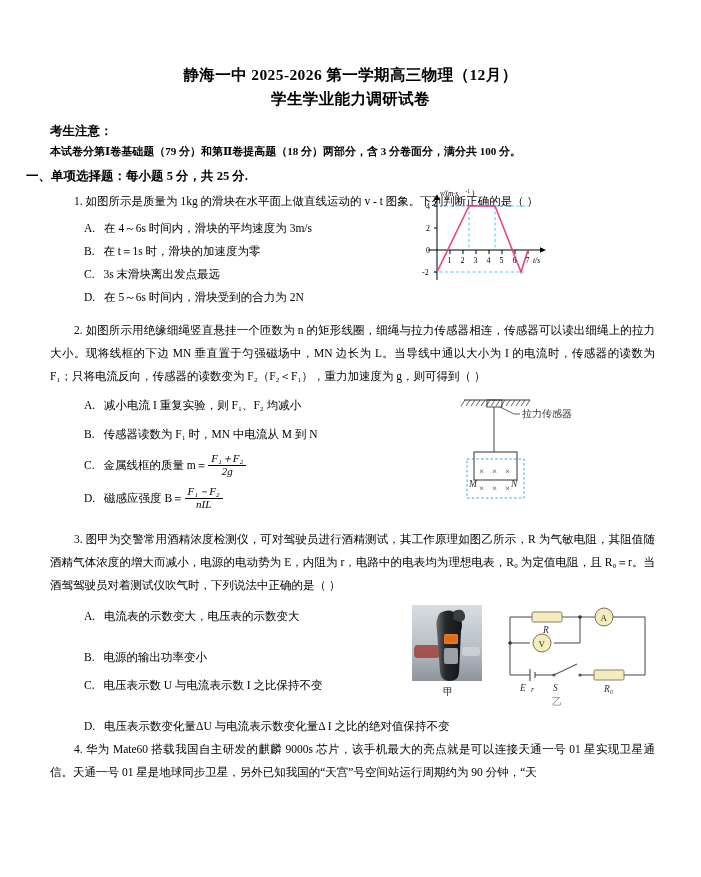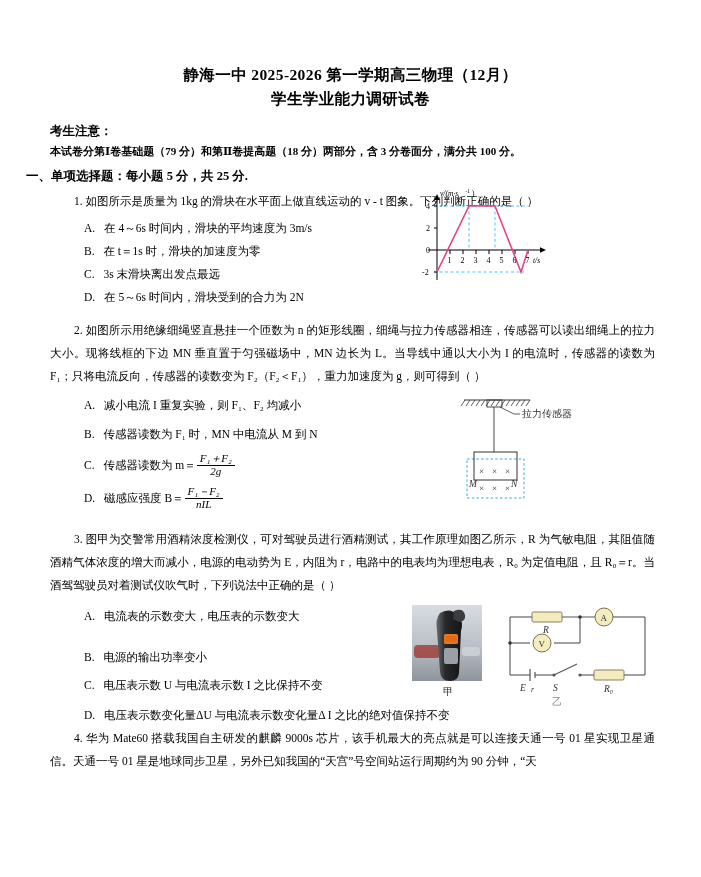--- a/index.html
+++ b/index.html
@@ -278,7 +278,7 @@
       </div>
       <div class="q-opt tall" style="margin-top:6px;">
         <span class="opt-letter">C.</span>
-        <span>传感器读数为 m＝</span><span class="frac"><span class="num">F₁＋F₂</span><span class="den">2g</span></span>
+        <span>金属线框的质量 m＝</span><span class="frac"><span class="num">F₁＋F₂</span><span class="den">2g</span></span>
       </div>
       <div class="q-opt tall" style="margin-top:6px;">
         <span class="opt-letter">D.</span>

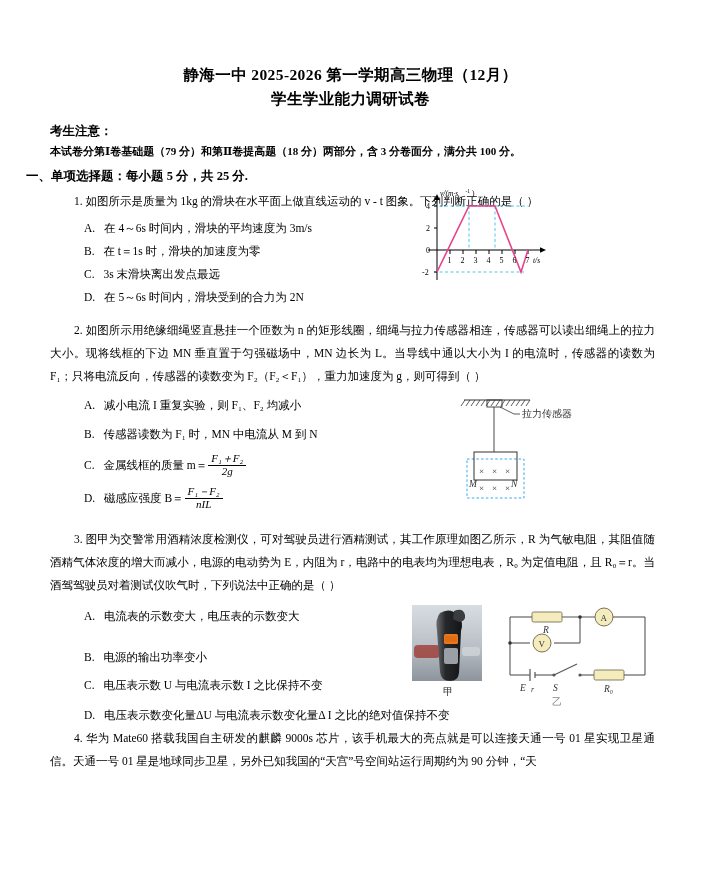--- a/index.html
+++ b/index.html
@@ -391,7 +391,7 @@
         <span class="opt-letter">C.</span>
         <span>电压表示数 U 与电流表示数 I 之比保持不变</span>
       </div>
-      <div class="q-opt" style="margin-top:7px;">
+      <div class="q-opt" style="margin-top:18px;">
         <span class="opt-letter">D.</span>
         <span>电压表示数变化量ΔU 与电流表示数变化量Δ I 之比的绝对值保持不变</span>
       </div>

